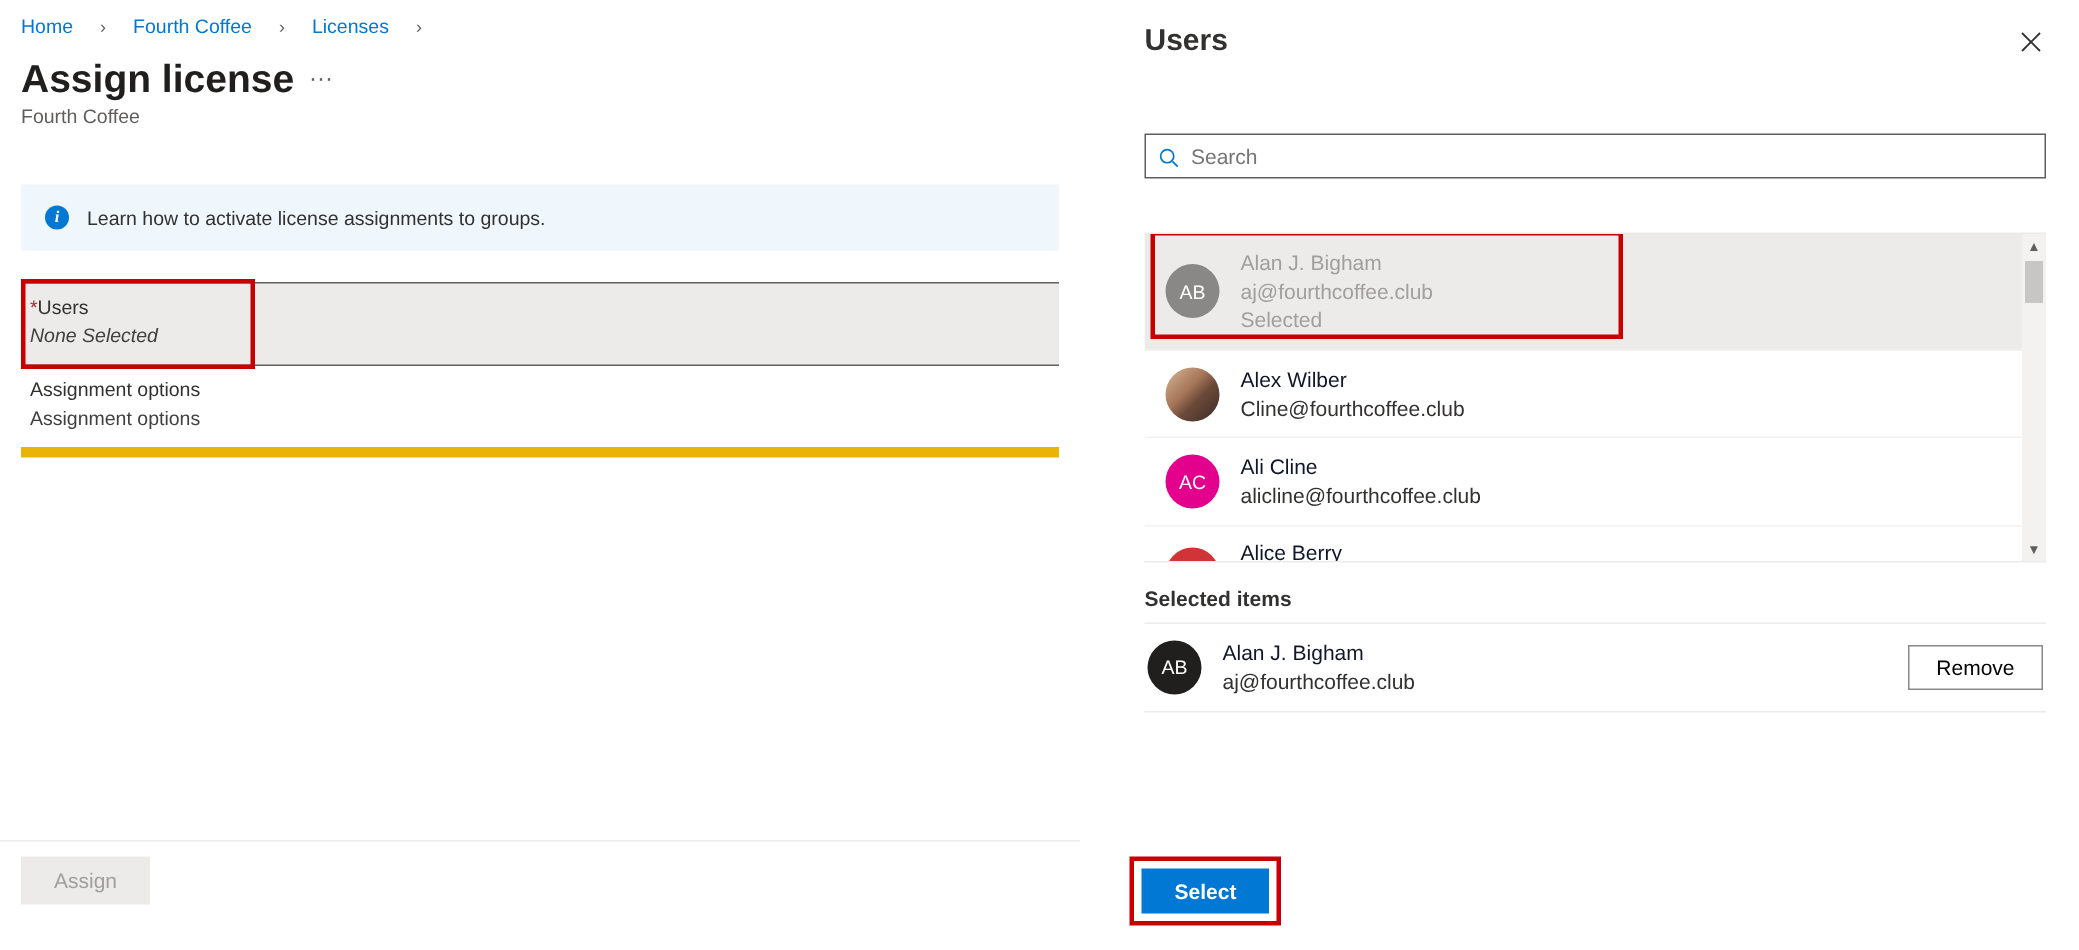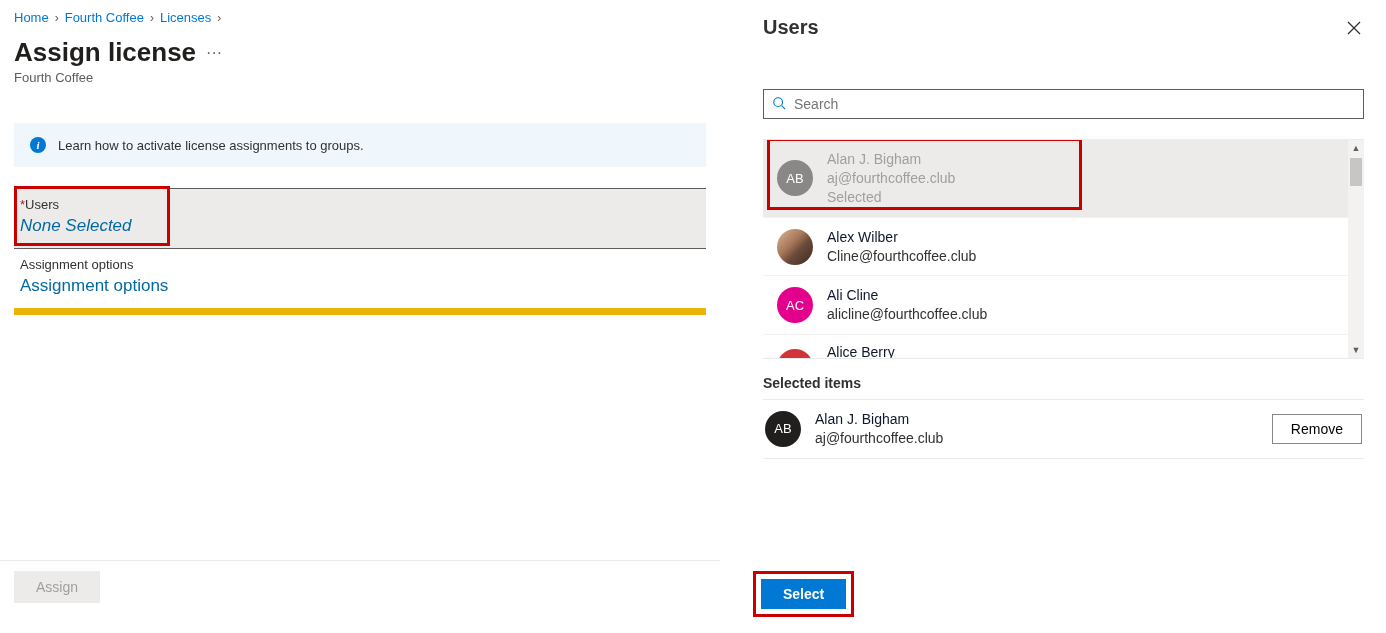--- a/index.html
+++ b/index.html
@@ -8,7 +8,7 @@
     
     .left-panel { position: absolute; left: 0; top: 0; width: 720px; height: 633px; padding: 10px 14px 0 14px; }
     
-    .breadcrumb { display: flex; align-items: center; gap: 6px; font-size: 13px; margin-bottom: 12px; }
+    .breadcrumb { display: flex; align-items: center; gap: 18px; font-size: 13px; margin-bottom: 12px; }
     .breadcrumb-link { color: #0078d4; text-decoration: none; }
     .breadcrumb-sep { color: #605e5c; font-size: 12px; }
     

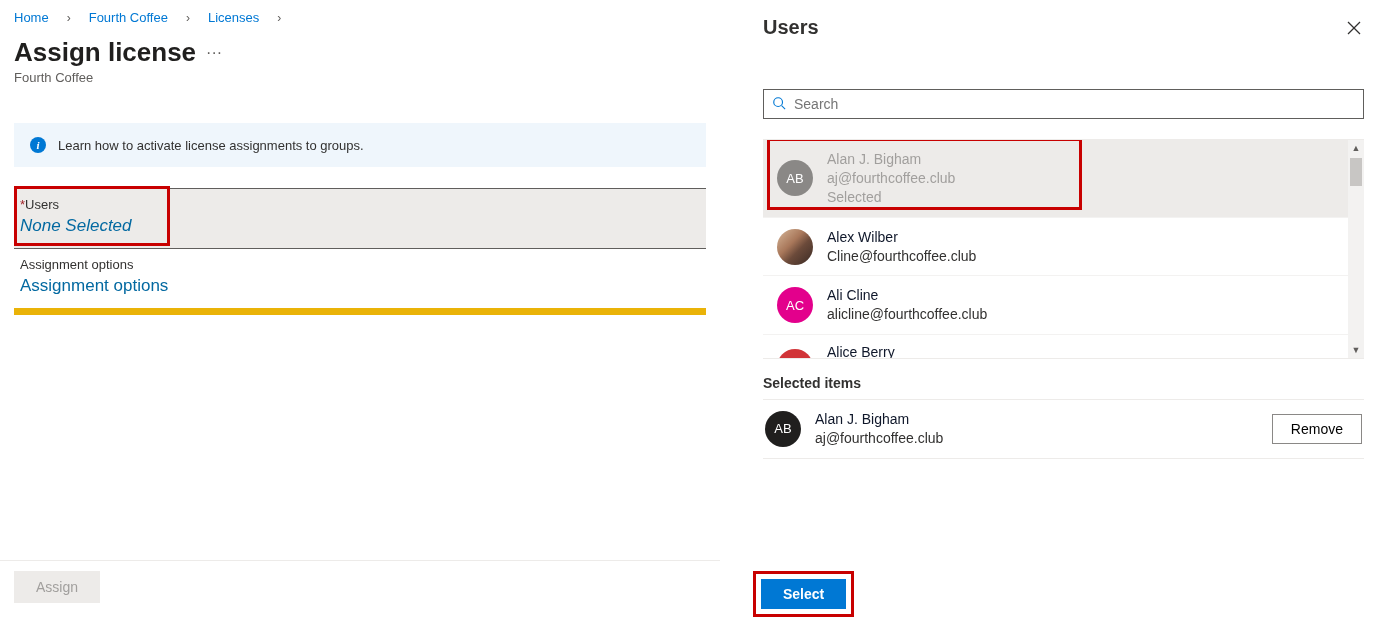--- a/index.html
+++ b/index.html
@@ -41,7 +41,7 @@
     .close-x { font-size: 16px; cursor: pointer; width:20px; height:20px; display:flex; align-items:center; justify-content:center; }
     .close-x svg { width: 14px; height: 14px; }
     
-    .search-box { width: 100%; border: 1px solid #605e5c; padding: 6px 8px; display: flex; align-items: flex-start; gap: 8px; margin-bottom: 20px; }
+    .search-box { width: 100%; border: 1px solid #605e5c; padding: 6px 8px; display: flex; align-items: flex-end; gap: 8px; margin-bottom: 36px; }
     .search-box input { border: none; outline: none; font-size: 14px; flex: 1; color: #605e5c; }
     .search-icon-svg { width: 14px; height: 14px; color: #0078d4; }
     

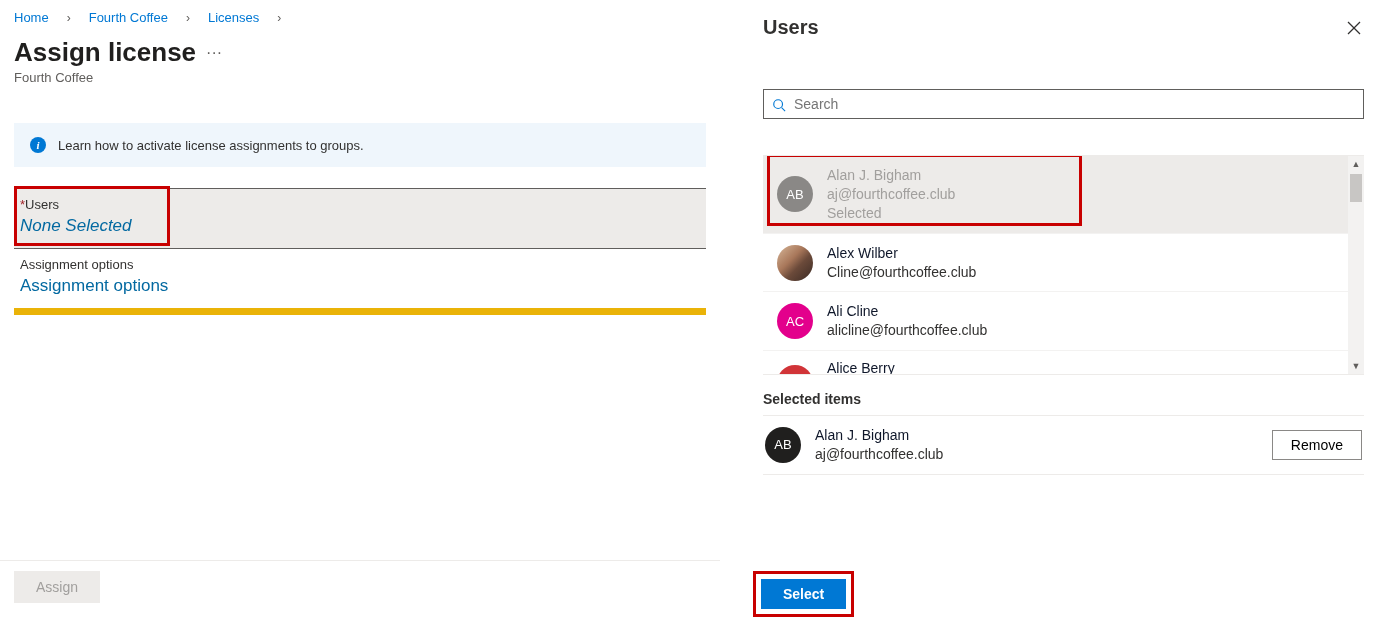--- a/index.html
+++ b/index.html
@@ -27,7 +27,7 @@
     .users-box-border { top: -3px; left: 0; width: 156px; height: 60px; }
     .field-label { font-size: 13px; color: #323130; }
     .req-star { color: #a4262c; }
-    .field-value { font-size: 17px; color: #0369a1; margin-top: 4px; font-style: italic; }
+    .field-value { font-size: 13px; color: #404040; margin-top: 4px; font-style: italic; }
     .field-value.noital { font-style: normal; }
     
     .bottom-divider { position: absolute; left: 0; right: 0; bottom: 72px; border-top: 1px solid #edebe9; width: 720px; }

